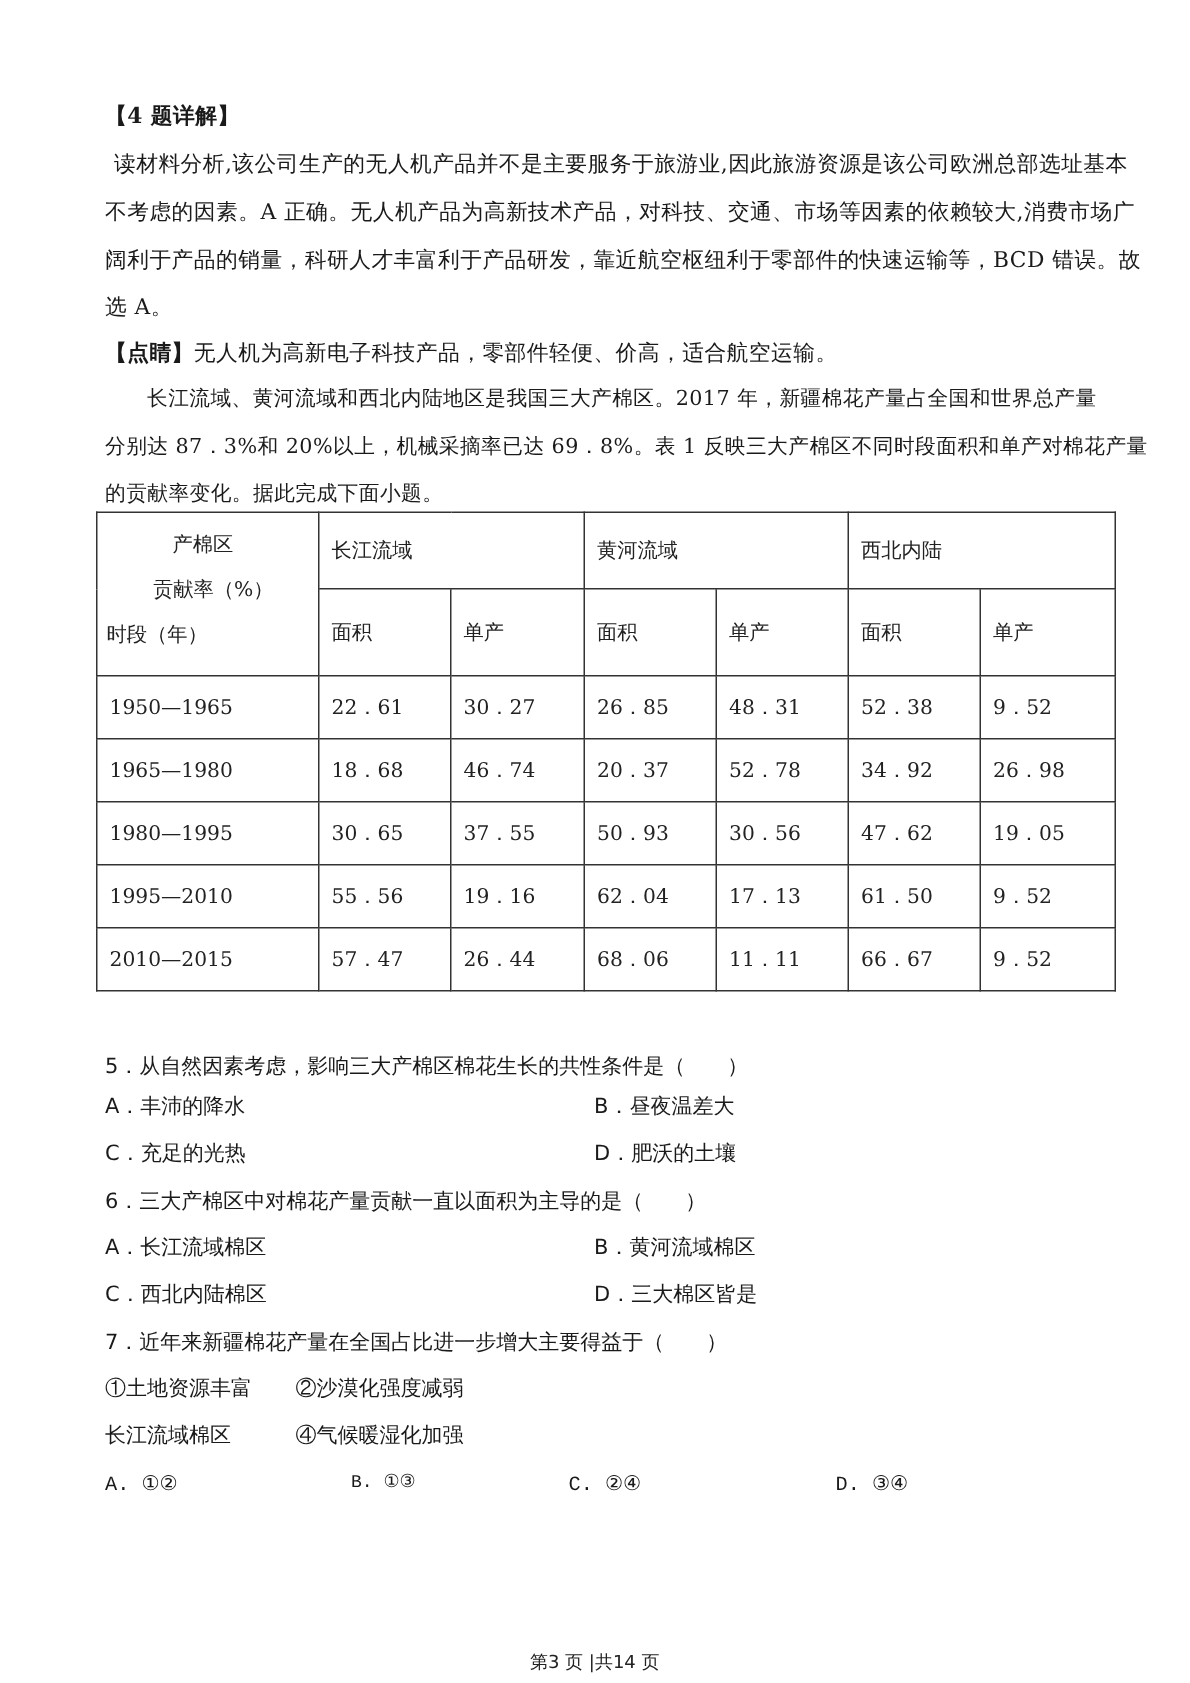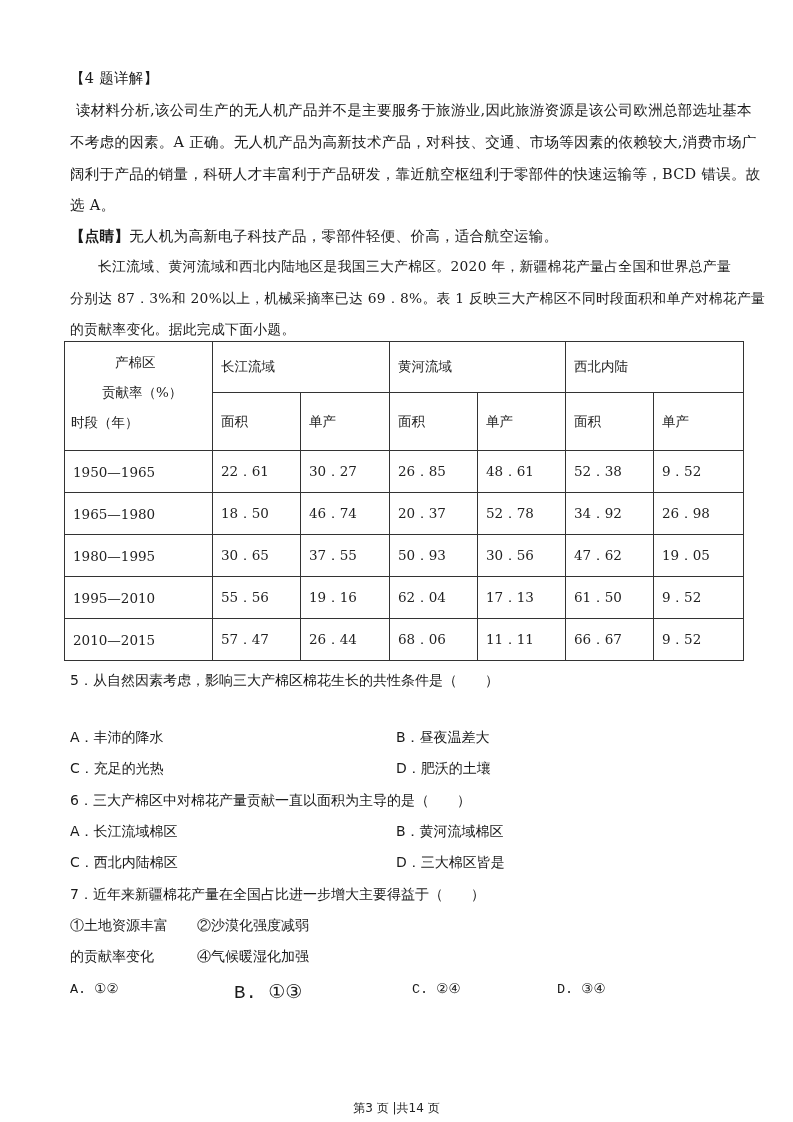--- a/index.html
+++ b/index.html
@@ -18,7 +18,7 @@
 </head>
 <body>
 
-<div class="abs p" style="left:70px; top:62px; font-weight:normal;">【4 题详解】</div>
+<div class="abs p" style="left:70px; top:62px; font-weight:bold;">【4 题详解】</div>
 <div class="abs p" style="left:76px; top:94px;">读材料分析,该公司生产的无人机产品并不是主要服务于旅游业,因此旅游资源是该公司欧洲总部选址基本</div>
 <div class="abs p" style="left:70px; top:126px;">不考虑的因素。A 正确。无人机产品为高新技术产品，对科技、交通、市场等因素的依赖较大,消费市场广</div>
 <div class="abs p" style="left:70px; top:158px;">阔利于产品的销量，科研人才丰富利于产品研发，靠近航空枢纽利于零部件的快速运输等，BCD 错误。故</div>

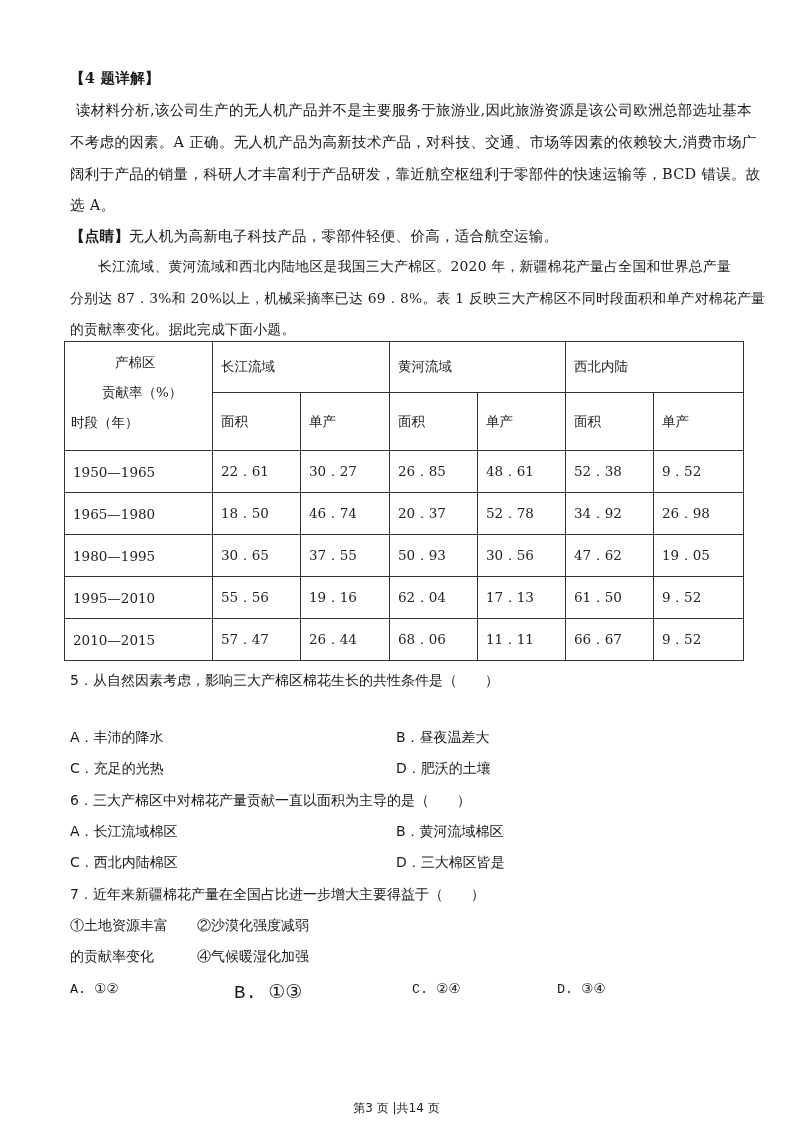--- a/index.html
+++ b/index.html
@@ -27,7 +27,7 @@
   <span style="font-weight:bold;">【点睛】</span><span>无人机为高新电子科技产品，零部件轻便、价高，适合航空运输。</span>
 </div>
 
-<div class="abs p" style="left:98px; top:250px; font-size:13.8px;">长江流域、黄河流域和西北内陆地区是我国三大产棉区。2020 年，新疆棉花产量占全国和世界总产量</div>
+<div class="abs p" style="left:98px; top:250px; font-size:13.8px;">长江流域、黄河流域和西北内陆地区是我国三大产棉区。2017 年，新疆棉花产量占全国和世界总产量</div>
 <div class="abs p" style="left:70px; top:282px; font-size:13.8px;text-align:right;">分别达 87．3%和 20%以上，机械采摘率已达 69．8%。表 1 反映三大产棉区不同时段面积和单产对棉花产量</div>
 <div class="abs p" style="left:70px; top:313px; font-size:13.8px;text-align:center;">的贡献率变化。据此完成下面小题。</div>
 

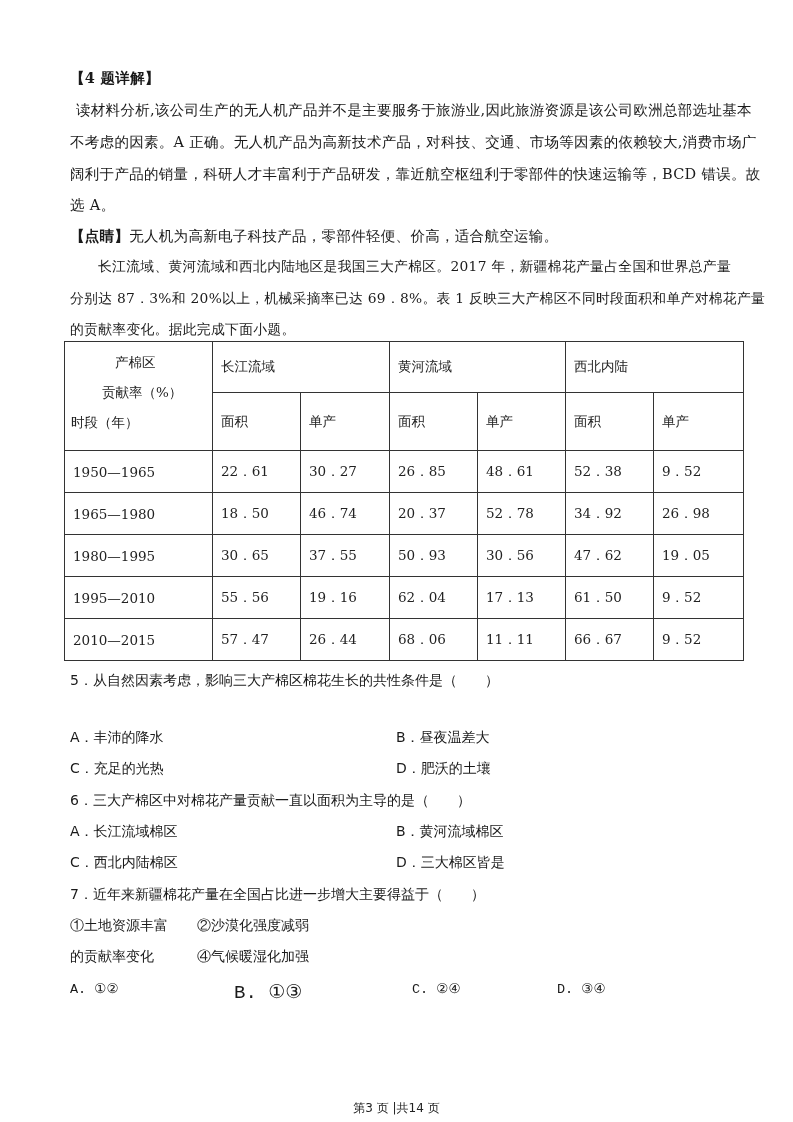--- a/index.html
+++ b/index.html
@@ -67,7 +67,7 @@
     <td>22．61</td>
     <td>30．27</td>
     <td>26．85</td>
-    <td>48．61</td>
+    <td>48．31</td>
     <td>52．38</td>
     <td>9．52</td>
   </tr>

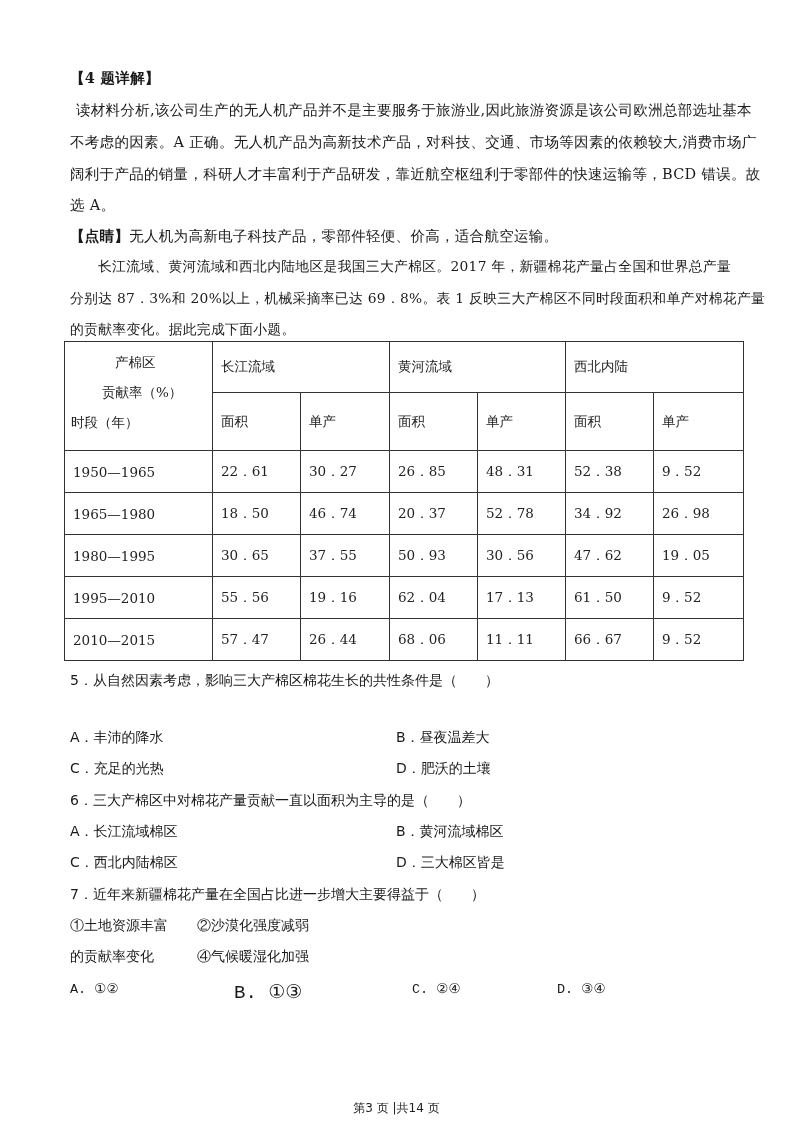--- a/index.html
+++ b/index.html
@@ -73,7 +73,7 @@
   </tr>
   <tr style="height:42px;">
     <td>1965—1980</td>
-    <td>18．50</td>
+    <td>18．68</td>
     <td>46．74</td>
     <td>20．37</td>
     <td>52．78</td>

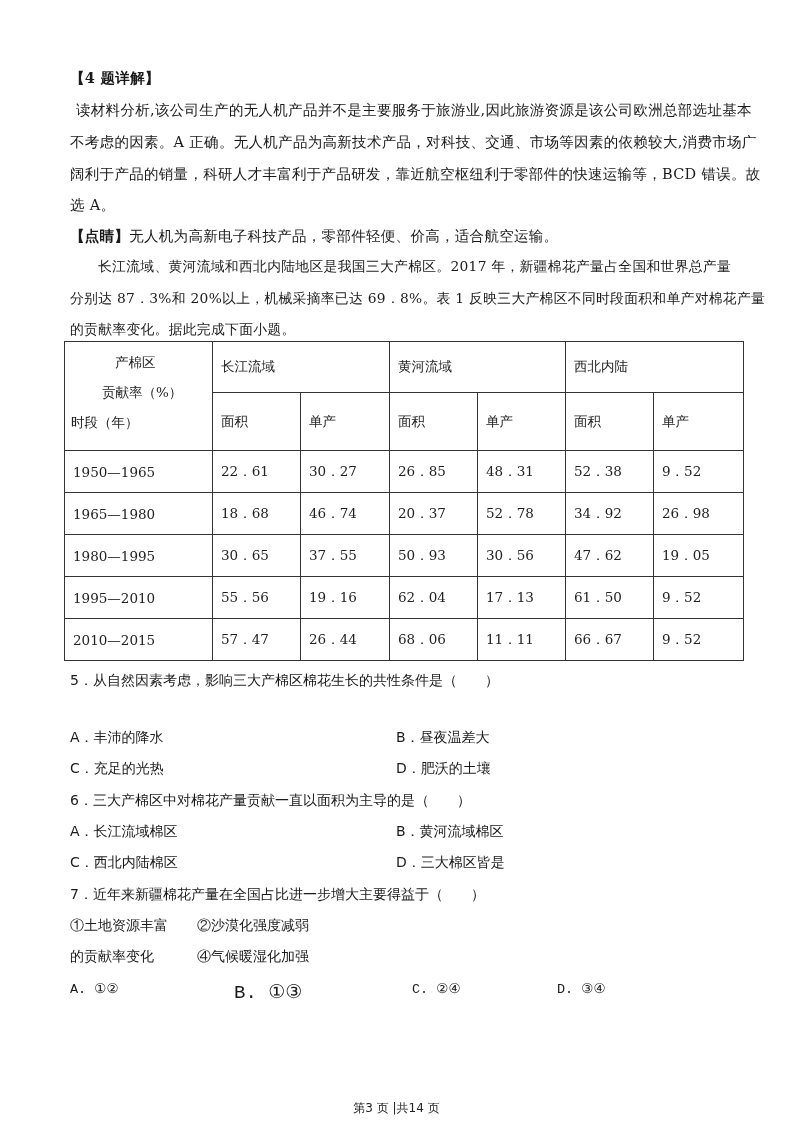--- a/index.html
+++ b/index.html
@@ -110,7 +110,7 @@
 </tbody>
   </table>
 
-<div class="abs sans" style="left:70px; top:672px;">5．从自然因素考虑，影响三大产棉区棉花生长的共性条件是（　　）</div>
+<div class="abs sans" style="left:70px; top:702px;">5．从自然因素考虑，影响三大产棉区棉花生长的共性条件是（　　）</div>
 <div class="abs sans" style="left:70px; top:729px;">A．丰沛的降水</div>
 <div class="abs sans" style="left:396px; top:729px;">B．昼夜温差大</div>
 <div class="abs sans" style="left:70px; top:760px;">C．充足的光热</div>

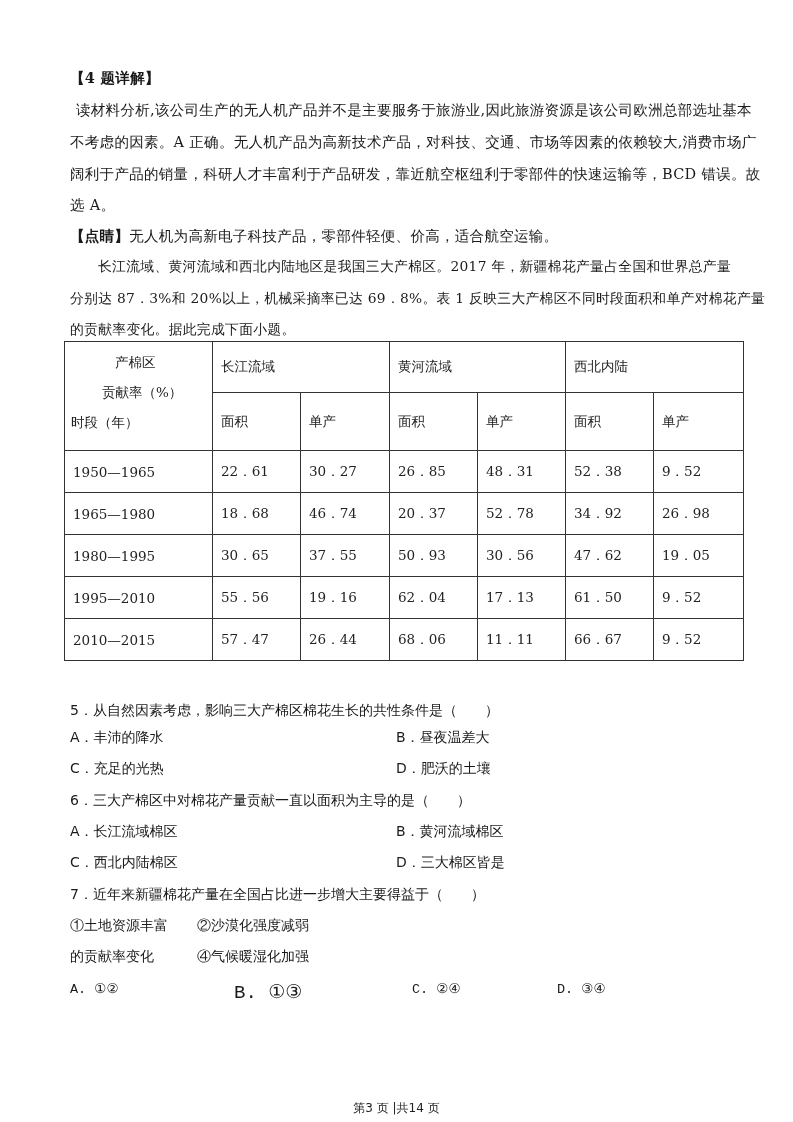--- a/index.html
+++ b/index.html
@@ -125,7 +125,7 @@
 <div class="abs sans" style="left:70px; top:886px;">7．近年来新疆棉花产量在全国占比进一步增大主要得益于（　　）</div>
 <div class="abs serif" style="left:70px; top:917px; font-size:14px;">①土地资源丰富</div>
 <div class="abs serif" style="left:197px; top:917px; font-size:14px;">②沙漠化强度减弱</div>
-<div class="abs serif" style="left:70px; top:948px; font-size:14px;">的贡献率变化</div>
+<div class="abs serif" style="left:70px; top:948px; font-size:14px;">长江流域棉区</div>
 <div class="abs serif" style="left:197px; top:948px; font-size:14px;">④气候暖湿化加强</div>
 <div class="abs serif" style="left:70px; top:980px; font-size:13.5px;">A. ①②</div>
 <div class="abs serif" style="left:234px; top:980px; font-size:19px;">B. ①③</div>

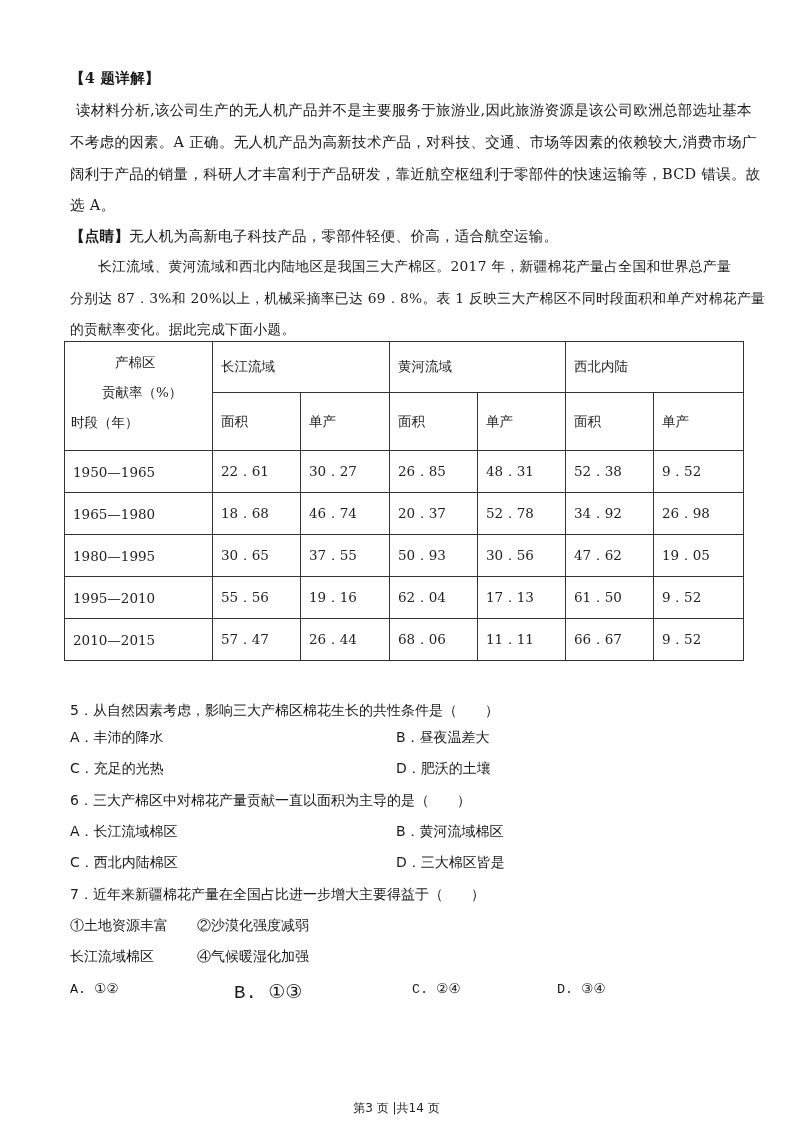--- a/index.html
+++ b/index.html
@@ -128,7 +128,7 @@
 <div class="abs serif" style="left:70px; top:948px; font-size:14px;">长江流域棉区</div>
 <div class="abs serif" style="left:197px; top:948px; font-size:14px;">④气候暖湿化加强</div>
 <div class="abs serif" style="left:70px; top:980px; font-size:13.5px;">A. ①②</div>
-<div class="abs serif" style="left:234px; top:980px; font-size:19px;">B. ①③</div>
+<div class="abs serif" style="left:234px; top:980px; font-size:12px;">B. ①③</div>
 <div class="abs serif" style="left:412px; top:980px; font-size:13.5px;">C. ②④</div>
 <div class="abs serif" style="left:557px; top:980px; font-size:13.5px;">D. ③④</div>
 

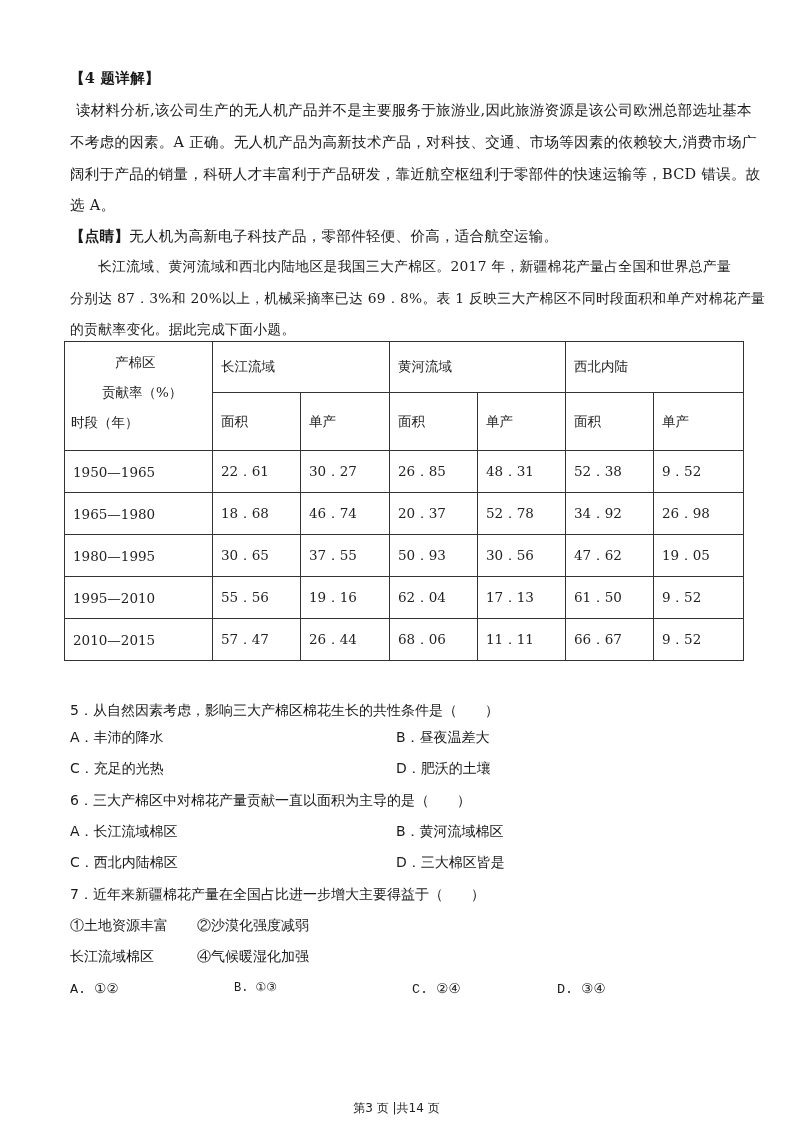--- a/index.html
+++ b/index.html
@@ -129,7 +129,7 @@
 <div class="abs serif" style="left:197px; top:948px; font-size:14px;">④气候暖湿化加强</div>
 <div class="abs serif" style="left:70px; top:980px; font-size:13.5px;">A. ①②</div>
 <div class="abs serif" style="left:234px; top:980px; font-size:12px;">B. ①③</div>
-<div class="abs serif" style="left:412px; top:980px; font-size:13.5px;">C. ②④</div>
+<div class="abs serif" style="left:379px; top:980px; font-size:13.5px;">C. ②④</div>
 <div class="abs serif" style="left:557px; top:980px; font-size:13.5px;">D. ③④</div>
 
 <div class="abs footer" style="left:0; width:793px; text-align:center; top:1100px;">第3 页 |共14 页</div>

